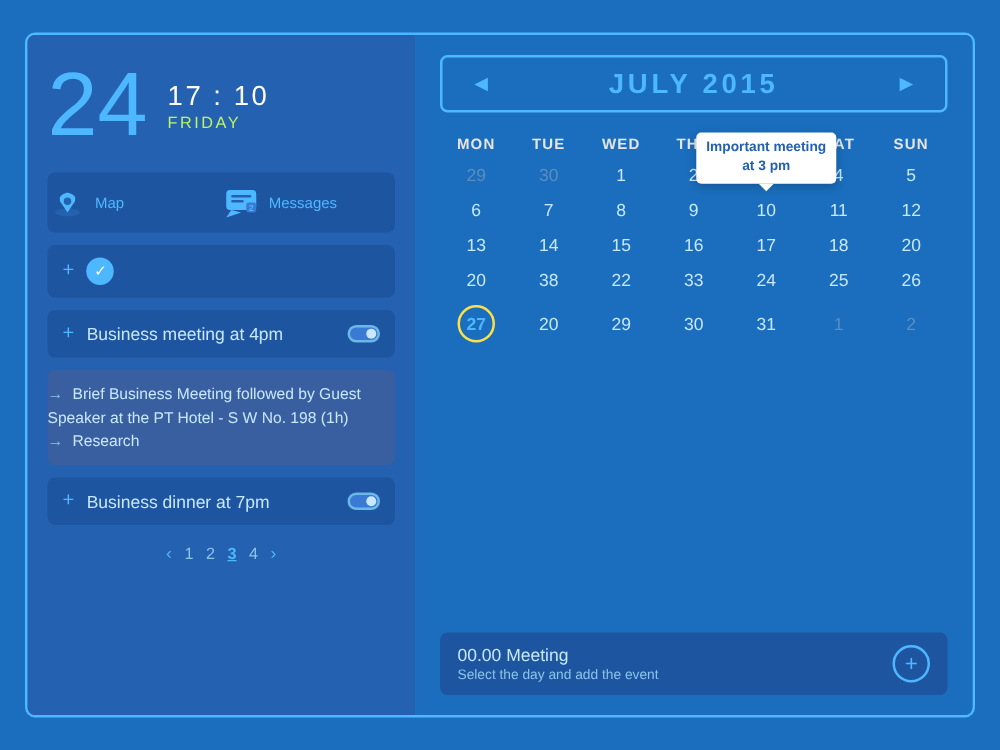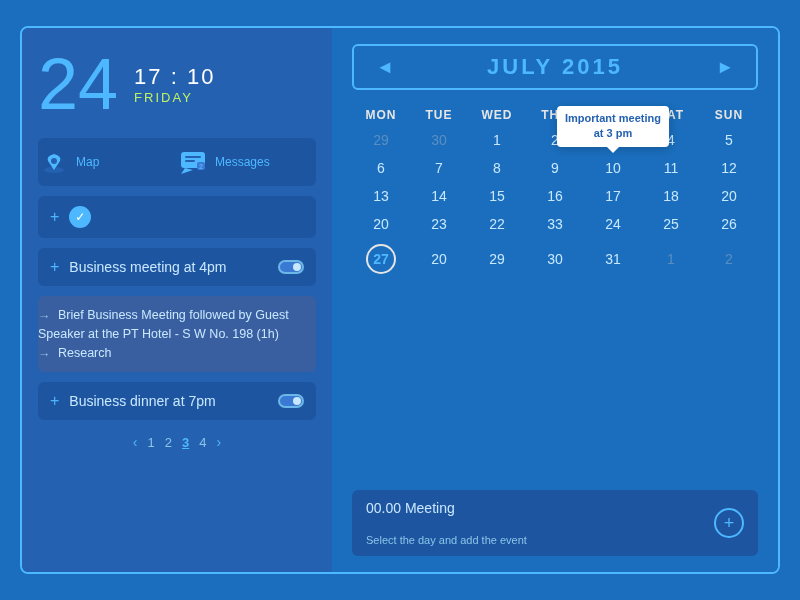--- a/index.html
+++ b/index.html
@@ -448,7 +448,7 @@
 
       <div class="cal-row">
         <div class="cal-cell">20</div>
-        <div class="cal-cell">23</div>
+        <div class="cal-cell">38</div>
         <div class="cal-cell">22</div>
         <div class="cal-cell">33</div>
         <div class="cal-cell">

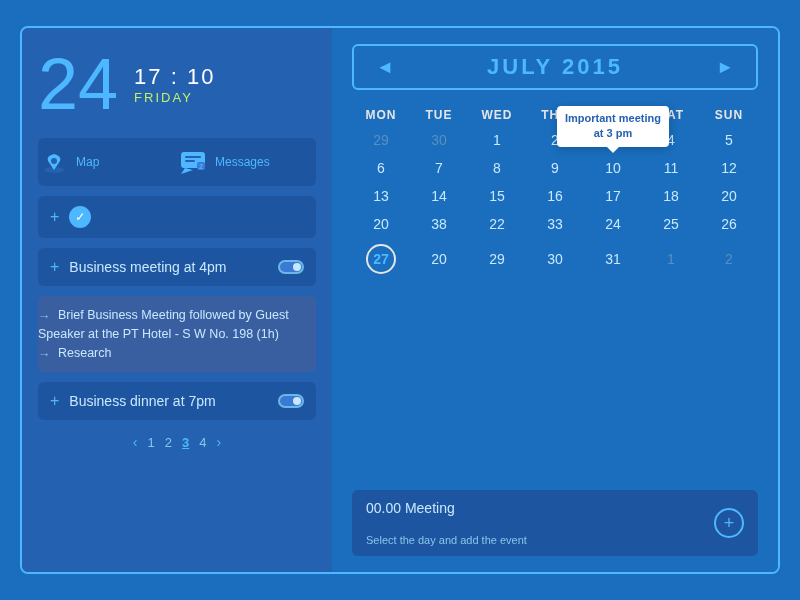--- a/index.html
+++ b/index.html
@@ -244,7 +244,7 @@
       width: 30px;
       height: 30px;
       border-radius: 50%;
-      border: 2px solid #e5e5e5;
+      border: 2px solid #fde047;
       display: flex;
       align-items: center;
       justify-content: center;

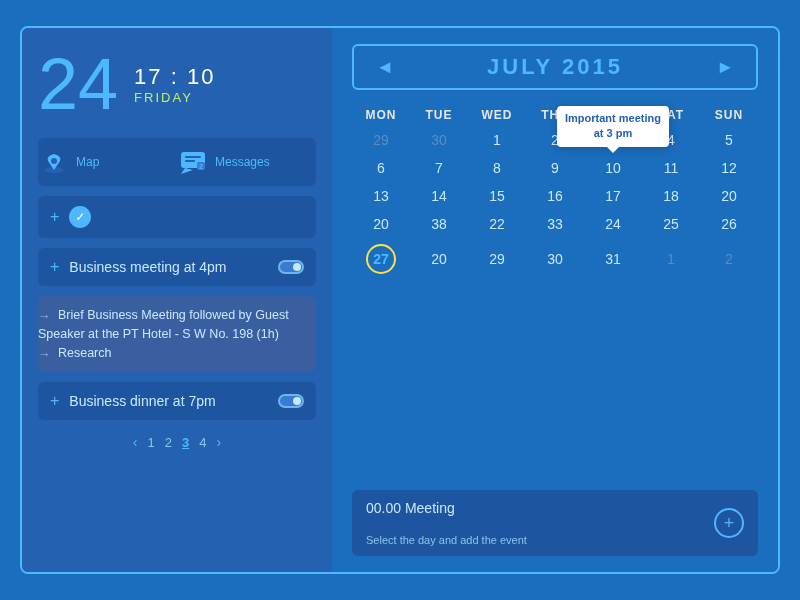--- a/index.html
+++ b/index.html
@@ -294,7 +294,7 @@
     .add-event-text {
       display: flex;
       flex-direction: column;
-      gap: 18px;
+      gap: 2px;
     }
     .add-event-title {
       font-size: 14px;

